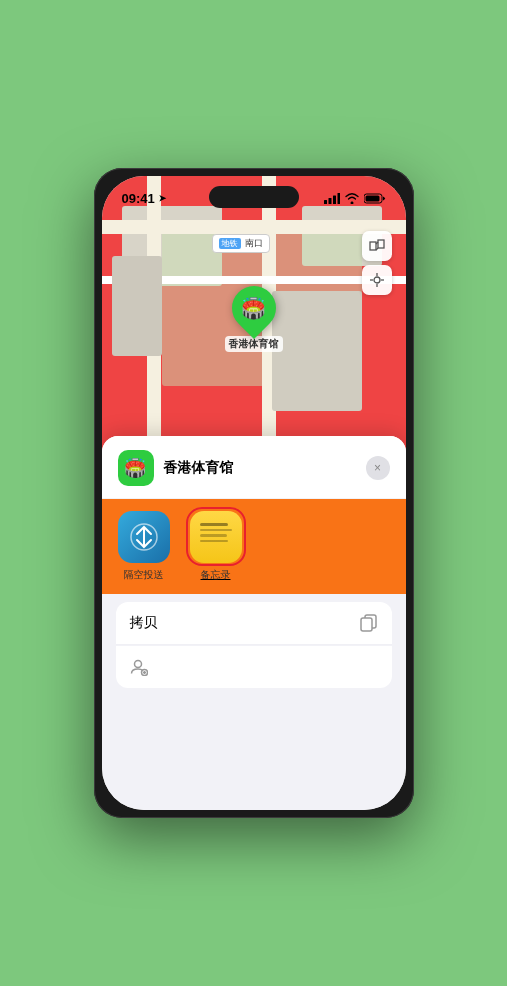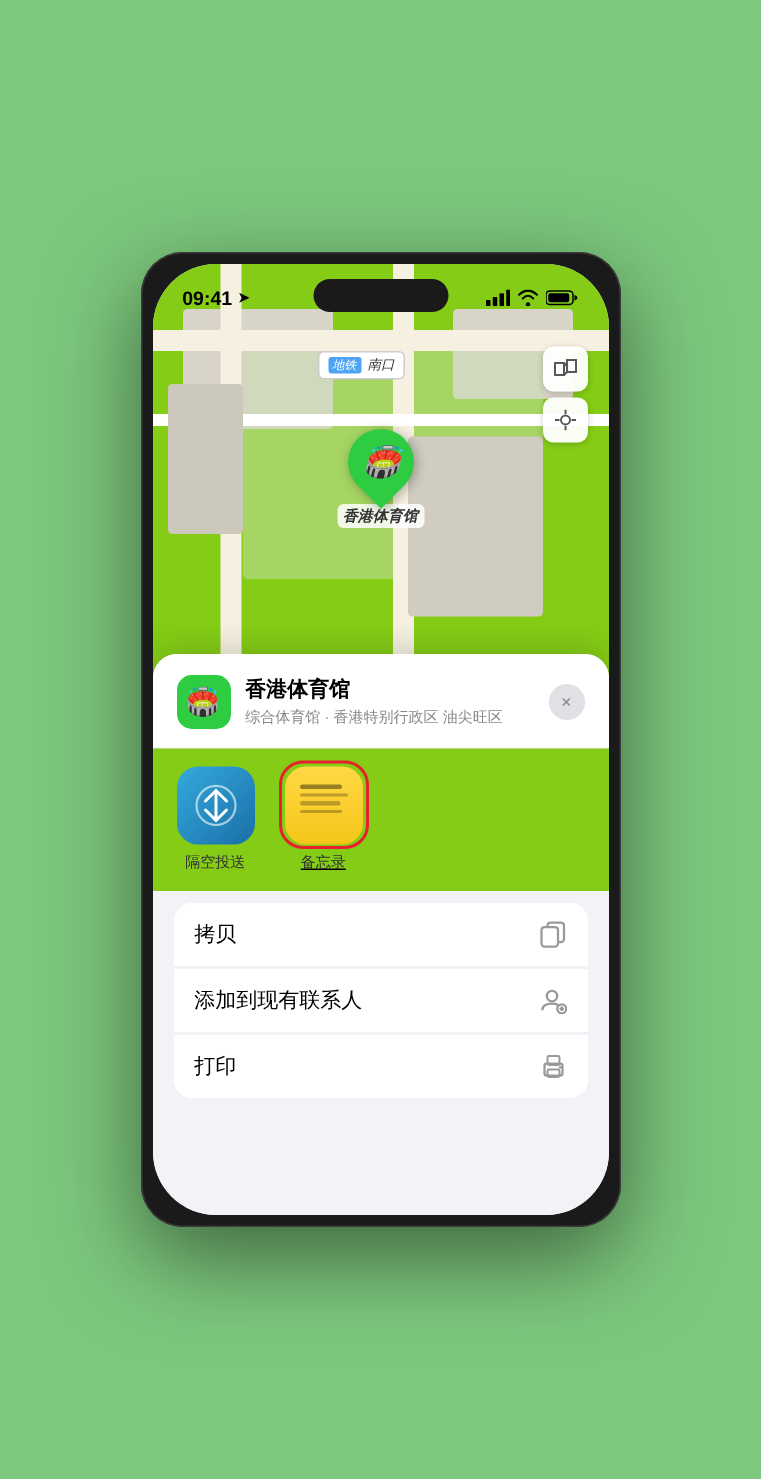--- a/index.html
+++ b/index.html
@@ -73,9 +73,8 @@
       left: 0;
       right: 0;
       height: 300px;
-      background: #84cc16;
+      background: #ef4444;
       overflow: hidden;
-      font-style: italic;
     }
     .map-canvas {
       width: 100%;

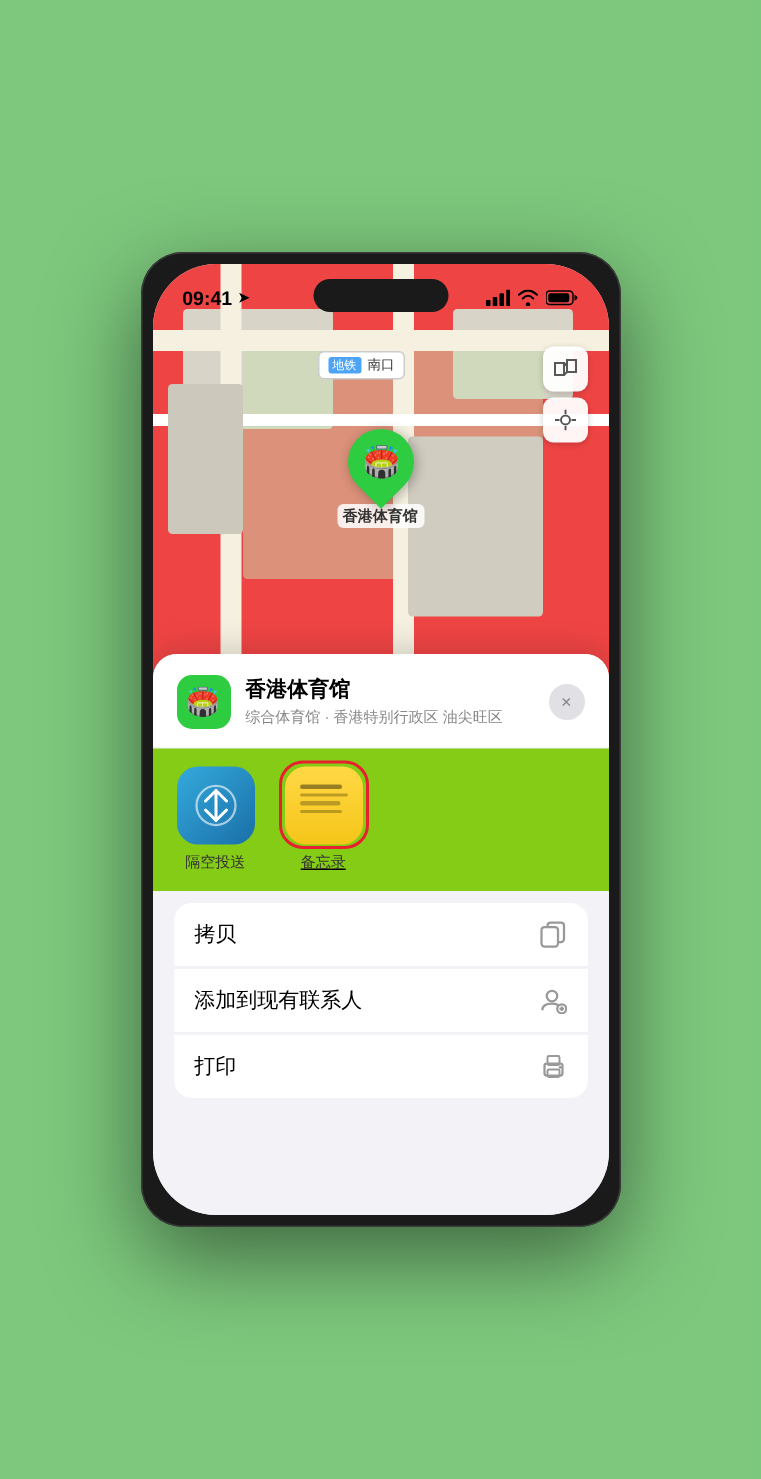--- a/index.html
+++ b/index.html
@@ -428,7 +428,6 @@
         <div class="location-icon">🏟️</div>
         <div class="location-info">
           <div class="location-name">香港体育馆</div>
-          <div class="location-desc">综合体育馆 · 香港特别行政区 油尖旺区</div>
         </div>
         <div class="close-btn">
           <span>×</span>

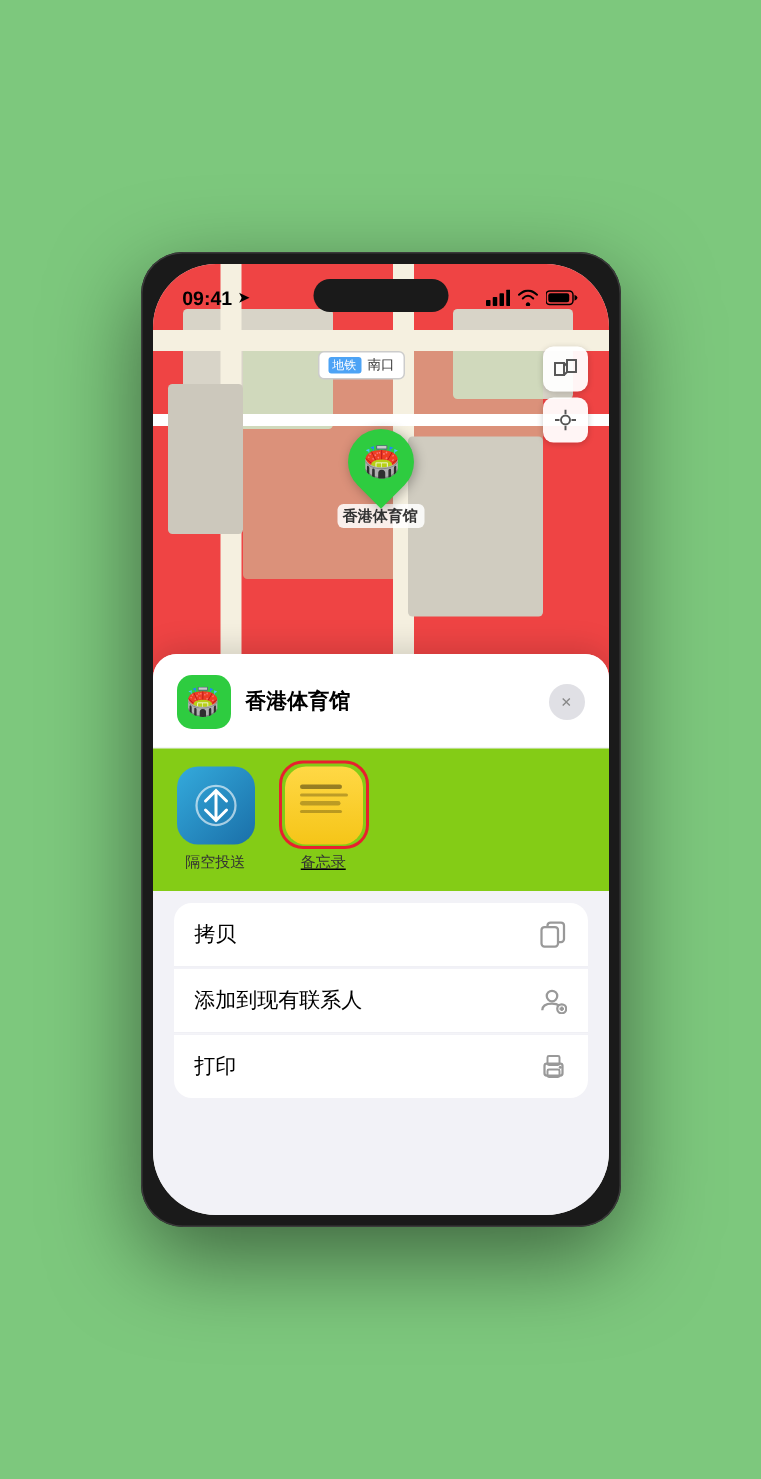--- a/index.html
+++ b/index.html
@@ -242,7 +242,7 @@
     }
     
     .apps-row-container {
-      background: #84cc16;
+      background: #f97316;
       margin-top: 1px;
       padding: 12px 8px 12px;
       overflow: hidden;

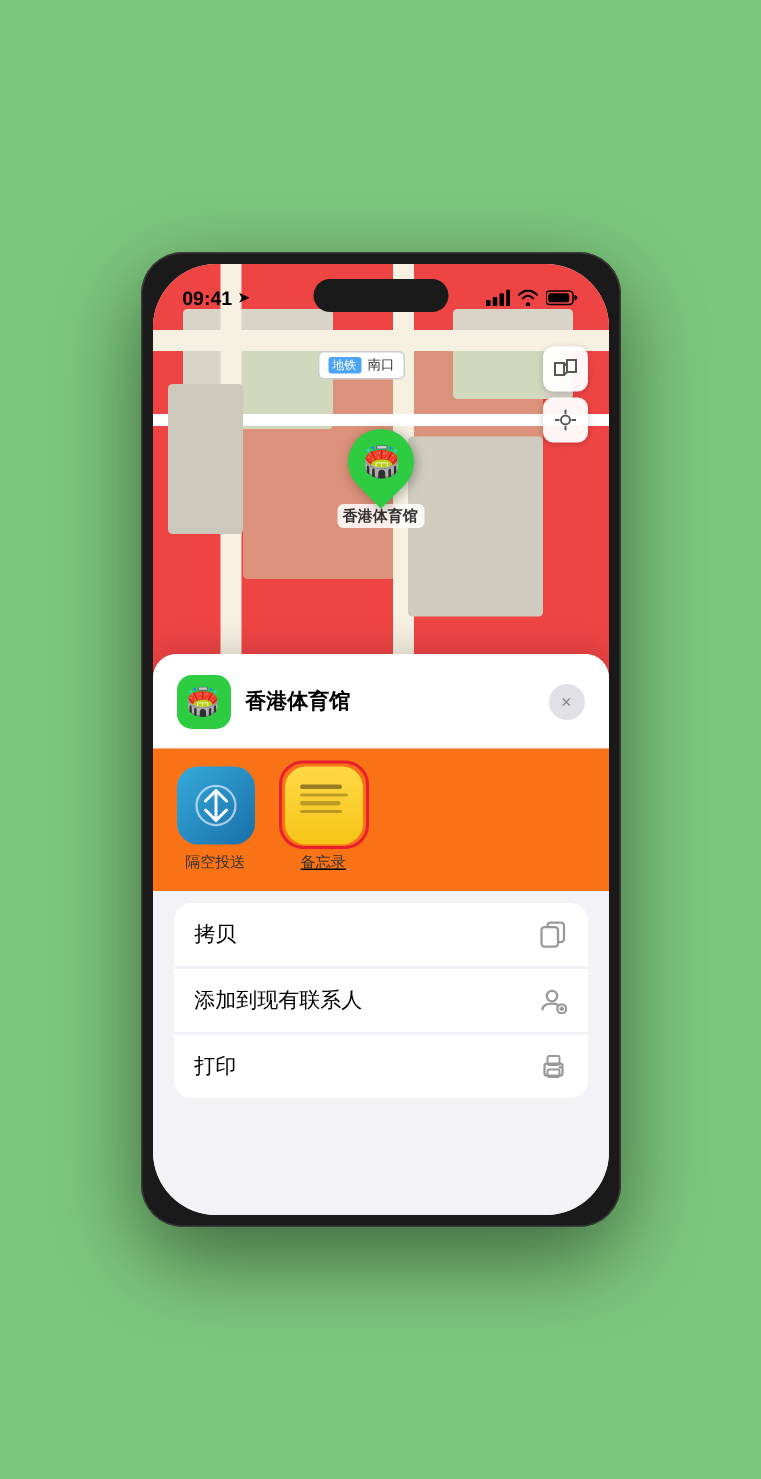--- a/index.html
+++ b/index.html
@@ -482,7 +482,6 @@
 
 
         <div class="action-item">
-          <span class="action-text">添加到现有联系人</span>
           <svg width="18" height="18" viewBox="0 0 18 18" fill="none">
             <circle cx="8" cy="6" r="3.5" stroke="#999" stroke-width="1.5"></circle>
             <path d="M1.5 15.5 Q1.5 11 8 11 Q11 11 13 12.5" stroke="#999" stroke-width="1.5" fill="none"></path>

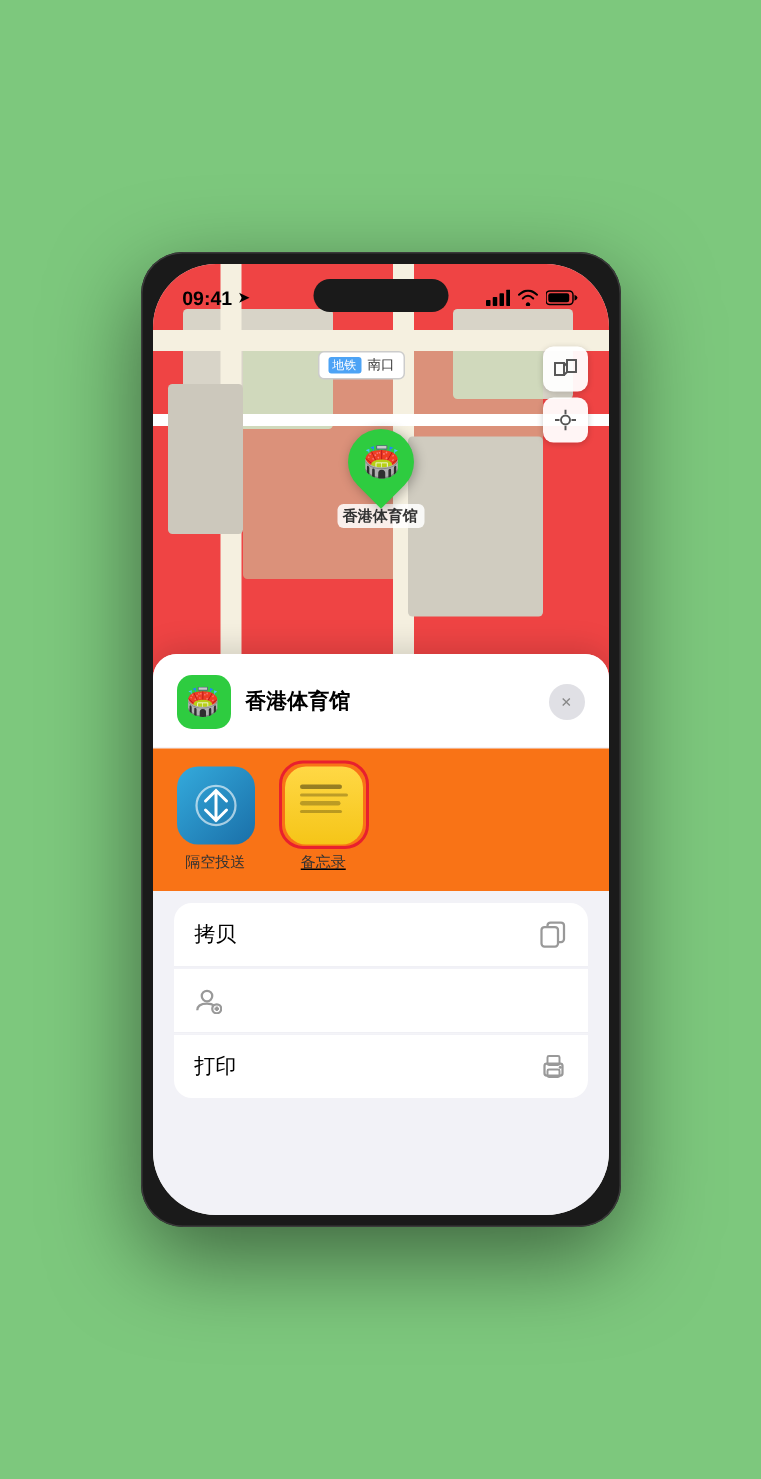--- a/index.html
+++ b/index.html
@@ -492,15 +492,6 @@
         </div>
 
 
-        <div class="action-item">
-          <span class="action-text">打印</span>
-          <svg width="18" height="18" viewBox="0 0 18 18" fill="none">
-            <rect x="3" y="7" width="12" height="8" rx="1.5" stroke="#999" stroke-width="1.5"></rect>
-            <rect x="5" y="11" width="8" height="5" rx="1" stroke="#999" stroke-width="1.3"></rect>
-            <rect x="5" y="2" width="8" height="6" rx="1" stroke="#999" stroke-width="1.3"></rect>
-            <circle cx="13.5" cy="9.5" r="1" fill="#999"></circle>
-          </svg>
-        </div>
 
       </div>
 

